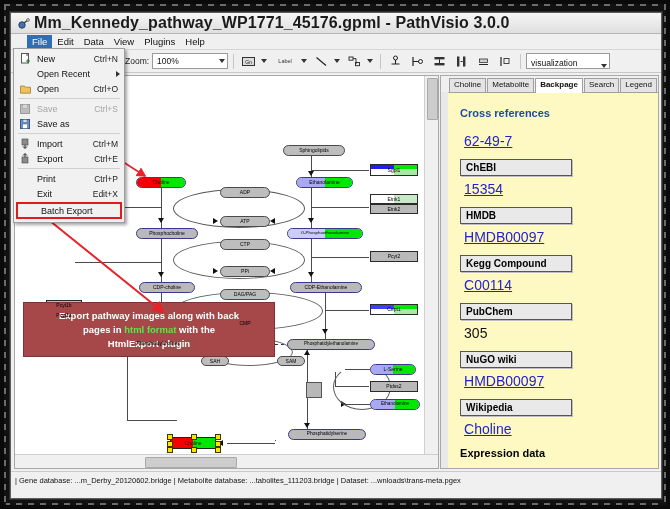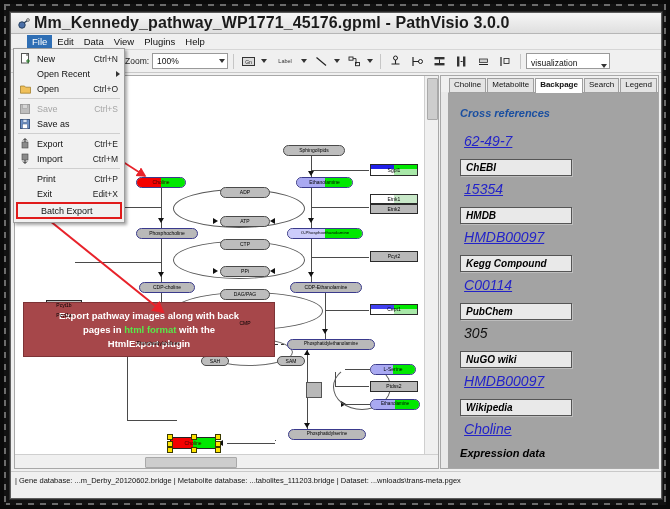--- a/index.html
+++ b/index.html
@@ -70,7 +70,7 @@
   .tab.active{background:#fff;font-weight:bold;position:relative;top:1px;padding-bottom:3px;}
   .bp-scrollcol{position:absolute;left:0;top:16px;bottom:0;width:7px;background:#e9e9e9;
                 border-right:1px solid #c7c7c7;}
-  .bp-content{flex:1;background:#a3a3a3;margin-left:7px;padding:8px 10px 0 12px;overflow:hidden;position:relative;font-style:italic;}
+  .bp-content{flex:1;background:#fef9c3;margin-left:7px;padding:8px 10px 0 12px;overflow:hidden;position:relative;}
   .bp-title{font-size:11px;font-weight:bold;color:#1a4fa0;margin:6px 0 14px 0;}
   .xref-box{border:1px solid #555;background:#e9e9e9;padding:2px 5px;font-size:10px;
             font-weight:bold;color:#000;width:100px;margin-bottom:5px;box-shadow:1px 1px 0 #bdbdbd;}

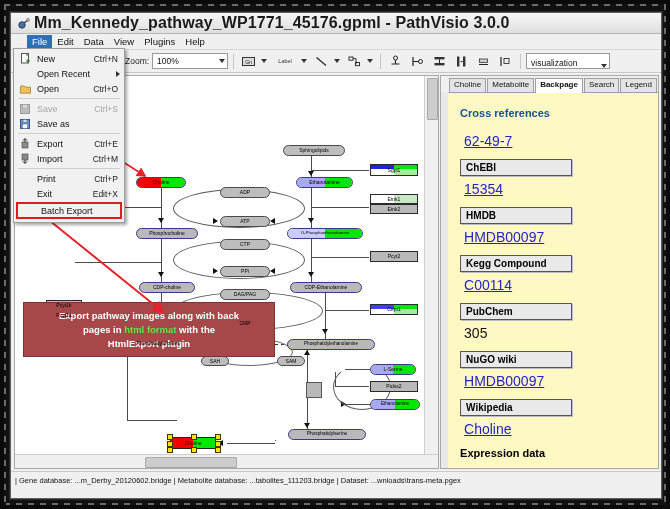--- a/index.html
+++ b/index.html
@@ -219,23 +219,23 @@
         <div class="ditem">
           <span class="dico">
             <svg width="10" height="11" viewBox="0 0 10 11">
+                <rect x="2" y="1" width="6" height="6" fill="#8a8a8a" stroke="#444" stroke-width=".6"></rect>
+                <path d="M5 7 v3 M3 8.5 L5 10.5 L7 8.5" stroke="#222" stroke-width="1" fill="none"></path>
+              </svg>
+          </span>
+          <span class="dlab">Import</span>
+          <span class="dkey">Ctrl+M</span>
+        </div>
+
+        <div class="ditem">
+          <span class="dico">
+            <svg width="10" height="11" viewBox="0 0 10 11">
                 <rect x="2" y="4" width="6" height="6" fill="#8a8a8a" stroke="#444" stroke-width=".6"></rect>
                 <path d="M5 4 v-3 M3 2.5 L5 .5 L7 2.5" stroke="#222" stroke-width="1" fill="none"></path>
               </svg>
           </span>
           <span class="dlab">Export</span>
           <span class="dkey">Ctrl+E</span>
-        </div>
-
-        <div class="ditem">
-          <span class="dico">
-            <svg width="10" height="11" viewBox="0 0 10 11">
-                <rect x="2" y="1" width="6" height="6" fill="#8a8a8a" stroke="#444" stroke-width=".6"></rect>
-                <path d="M5 7 v3 M3 8.5 L5 10.5 L7 8.5" stroke="#222" stroke-width="1" fill="none"></path>
-              </svg>
-          </span>
-          <span class="dlab">Import</span>
-          <span class="dkey">Ctrl+M</span>
         </div>
 
         <div class="dsep"></div>

